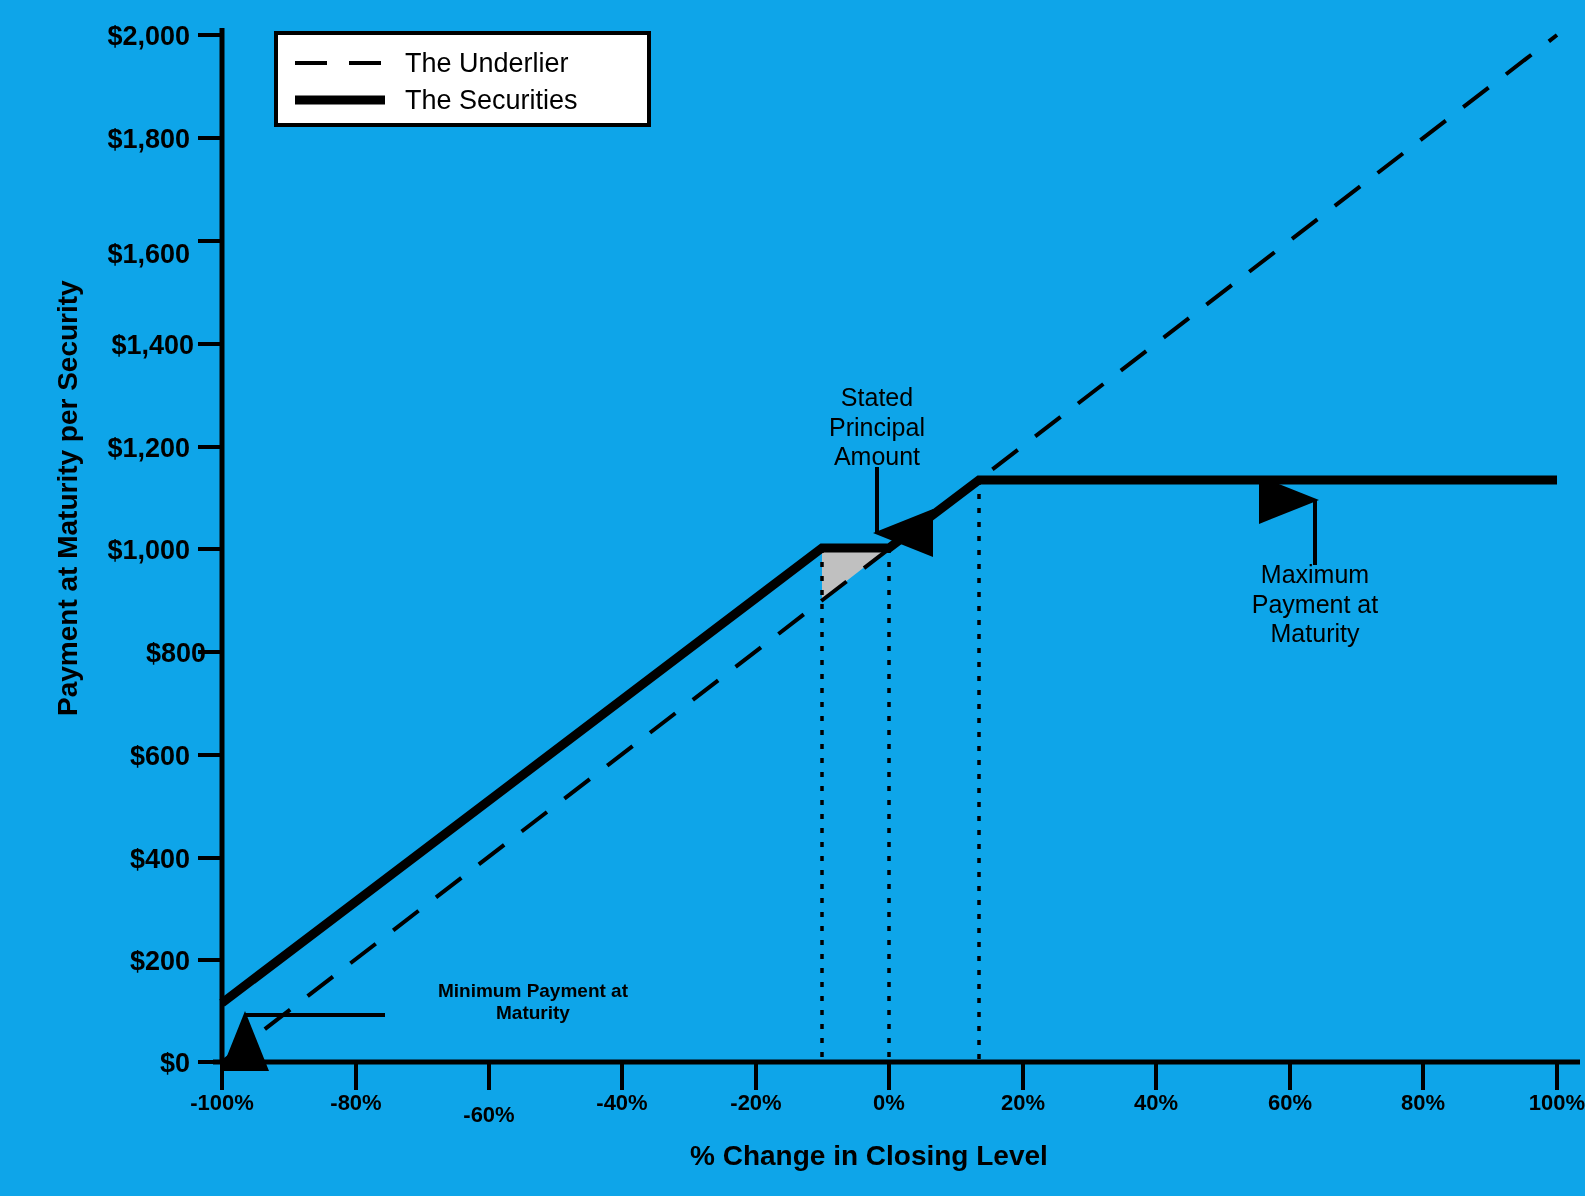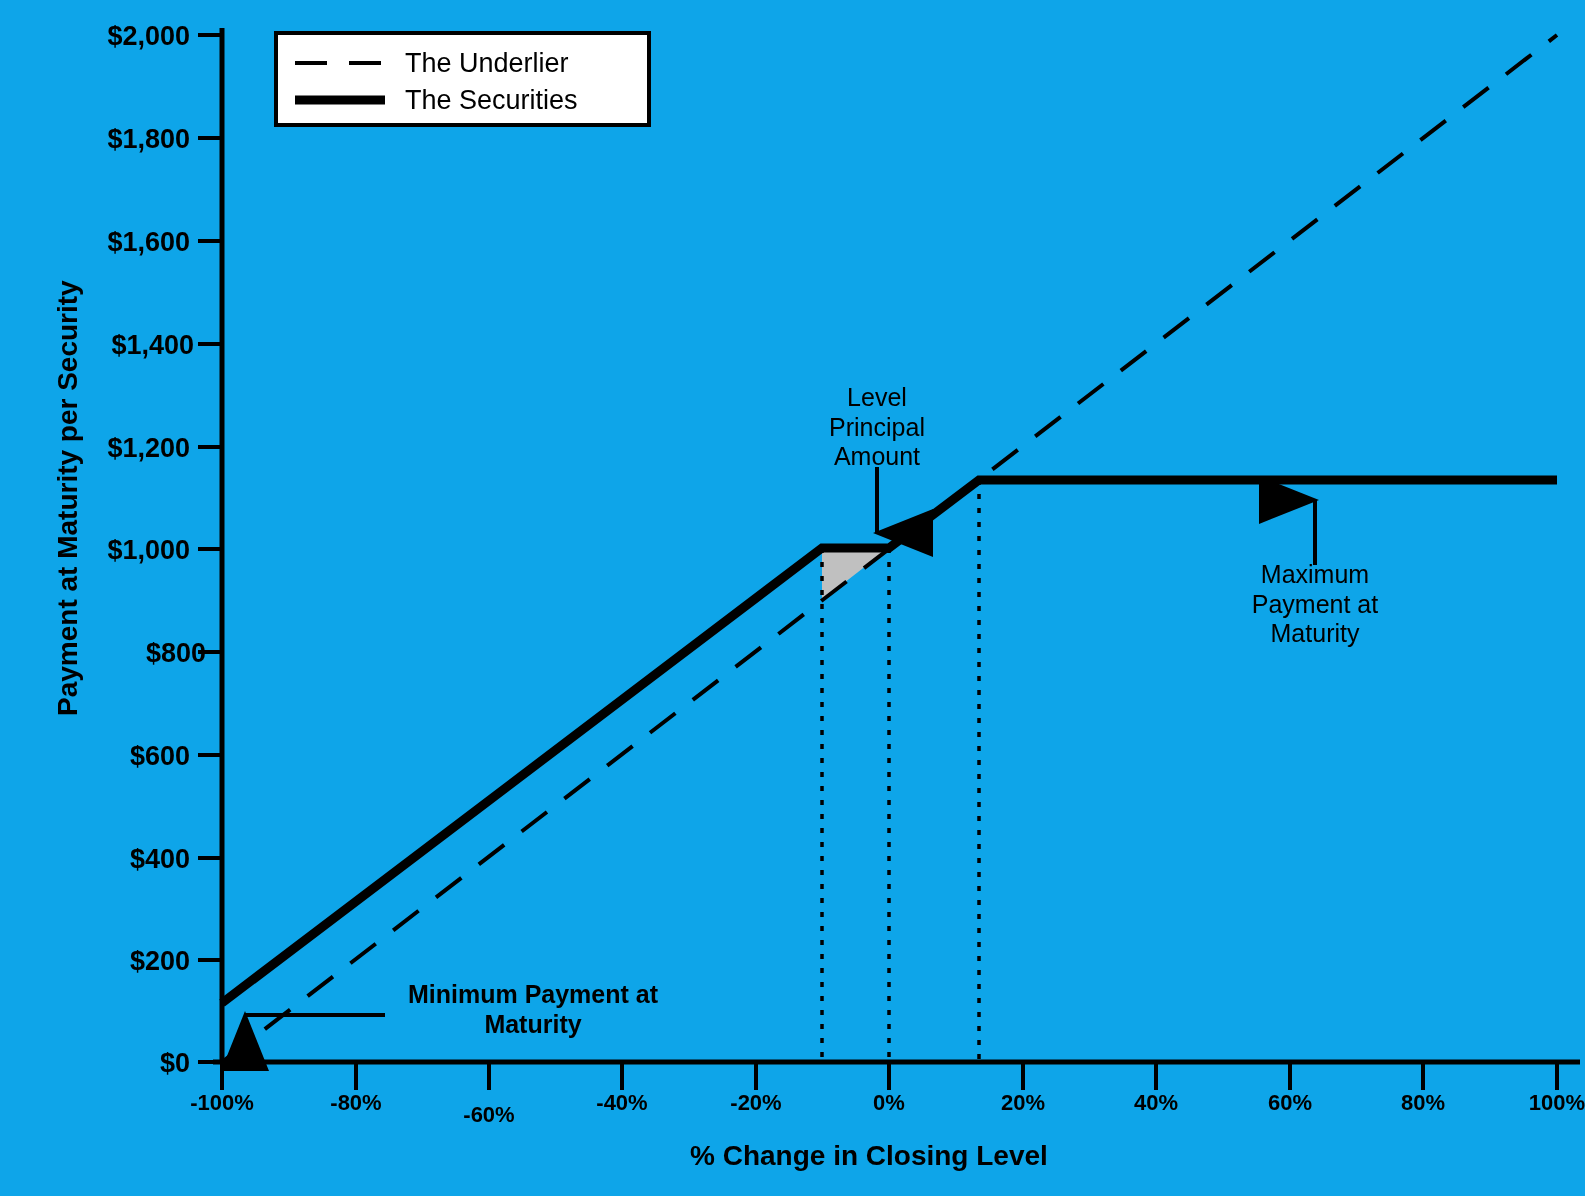--- a/index.html
+++ b/index.html
@@ -90,7 +90,7 @@
 
   <div class="lbl ytick" style="left:0px;top:21px;width:190px;">$2,000</div>
   <div class="lbl ytick" style="left:0px;top:124px;width:190px;">$1,800</div>
-  <div class="lbl ytick" style="left:0px;top:227px;width:190px;">$1,600</div>
+  <div class="lbl ytick" style="left:0px;top:239px;width:190px;">$1,600</div>
   <div class="lbl ytick" style="left:4px;top:330px;width:190px;">$1,400</div>
   <div class="lbl ytick" style="left:0px;top:433px;width:190px;">$1,200</div>
   <div class="lbl ytick" style="left:0px;top:535px;width:190px;">$1,000</div>

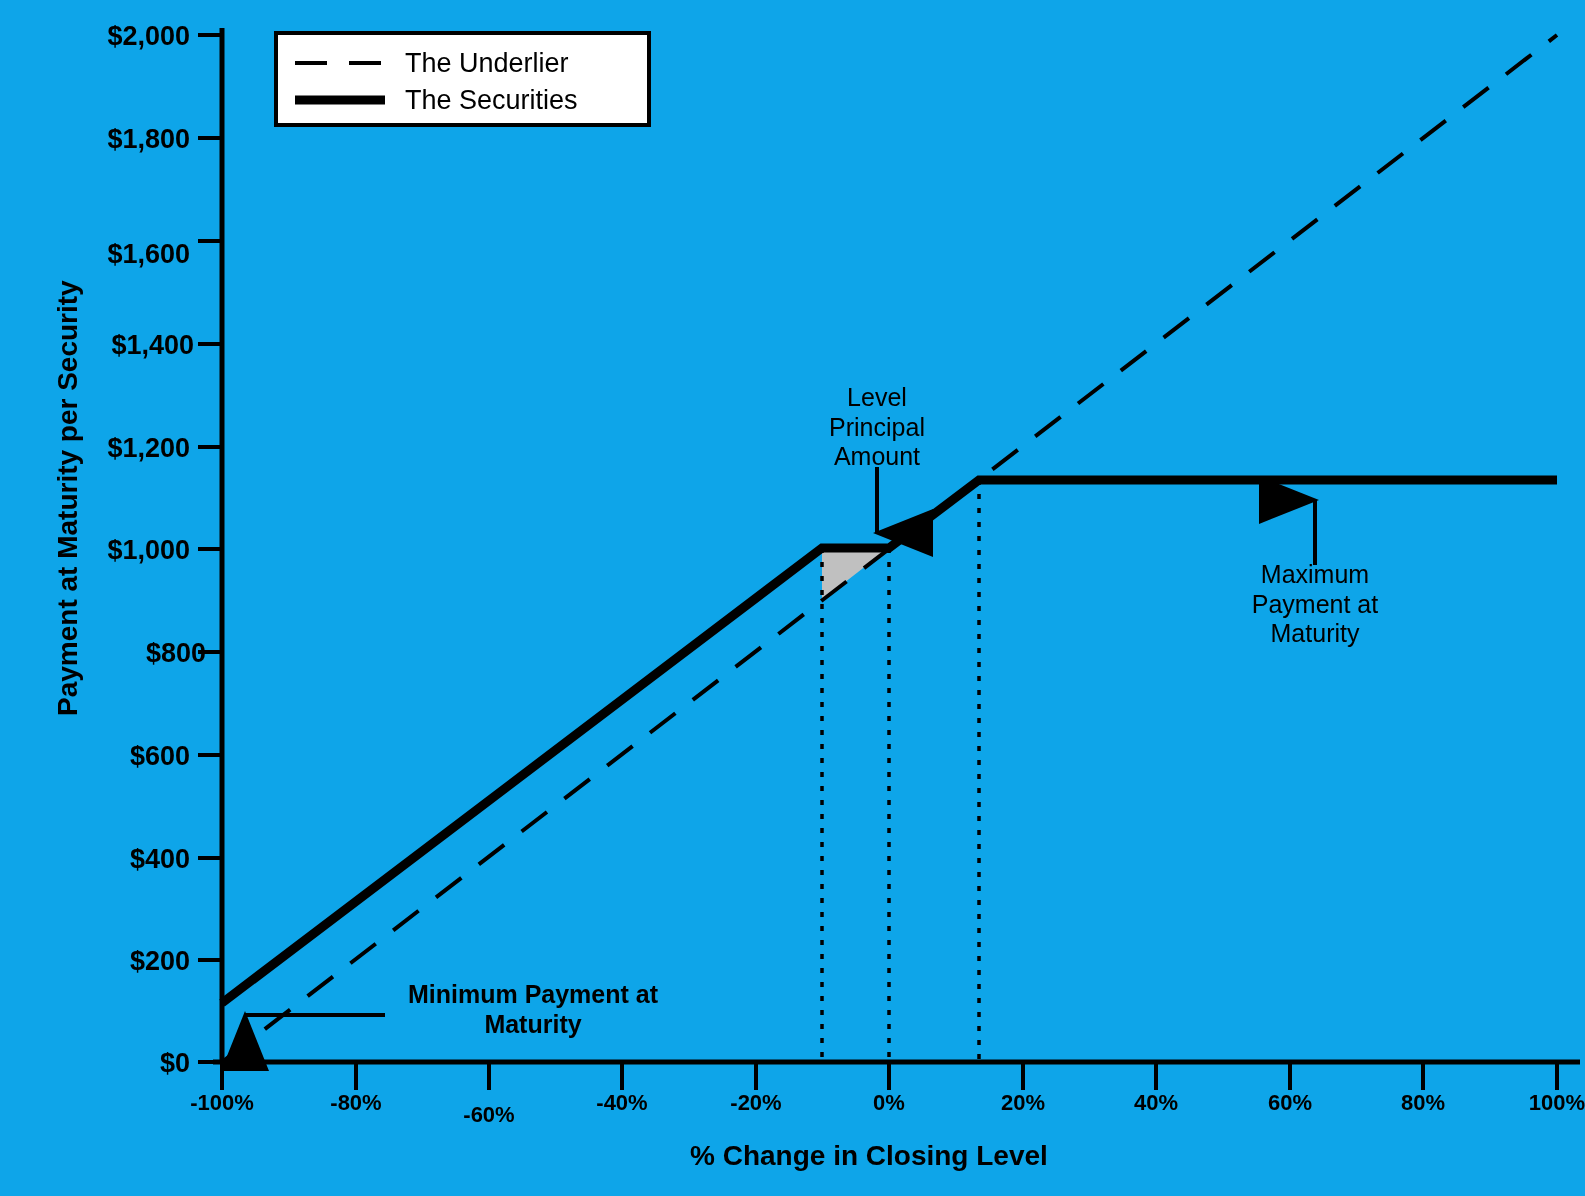--- a/index.html
+++ b/index.html
@@ -116,7 +116,7 @@
   <div class="lbl axtitle" style="left:670px;top:1140px;margin-left:20px;">% Change in Closing Level</div>
 
   <div class="lbl ann" style="left:787px;top:383px;width:180px;">
-    <div>Level</div>
+    <div>Stated</div>
     <div>Principal</div>
     <div>Amount</div>
   </div>

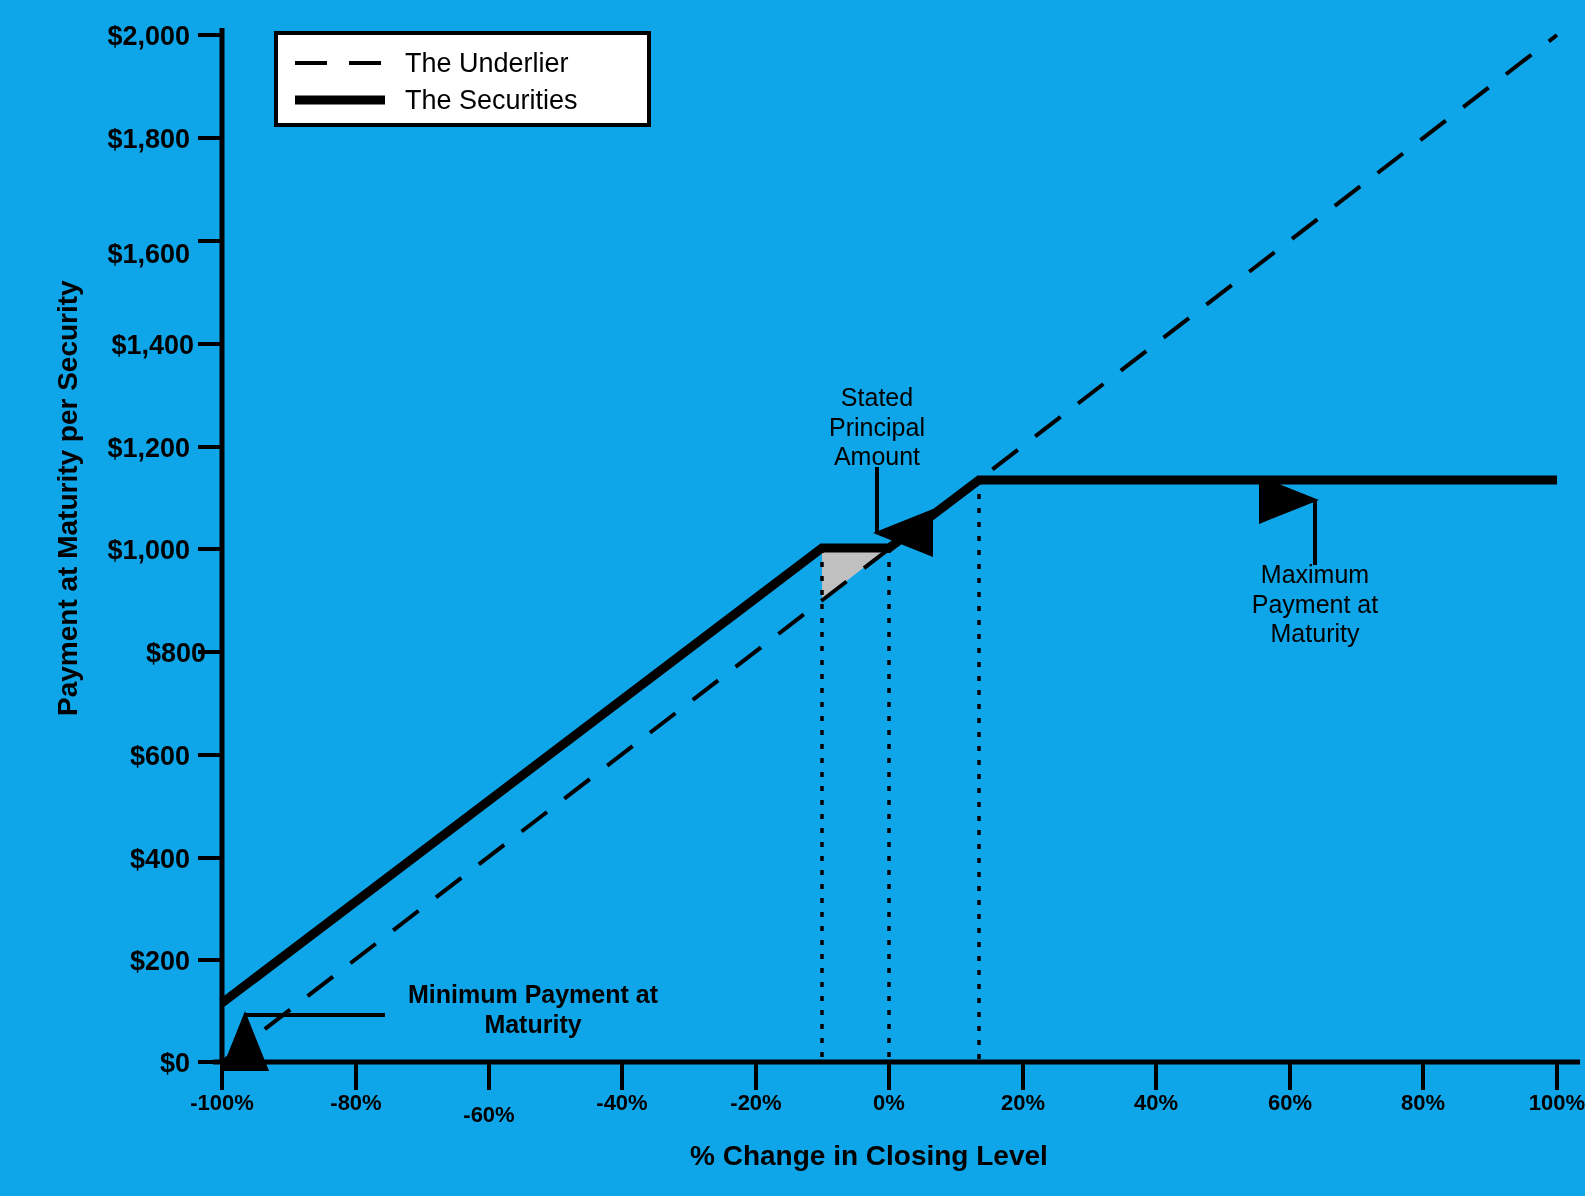--- a/index.html
+++ b/index.html
@@ -11,7 +11,7 @@
   .xtick{font-size:22px;text-align:center;}
   .axtitle{font-size:28px;font-weight:bold;}
   .ann{font-size:25px;font-weight:normal;text-align:center;line-height:1.18;}
-  .ann-b{font-size:25px;font-weight:bold;text-align:center;line-height:1.18;}
+  .ann-b{font-size:19px;font-weight:bold;text-align:center;line-height:1.18;}
   .legtext{font-size:27px;font-weight:normal;}
   #ylabel{position:absolute;left:-122px;top:510px;width:380px;text-align:center;
           transform:rotate(-90deg);transform-origin:50% 50%;font-size:28px;font-weight:bold;}

